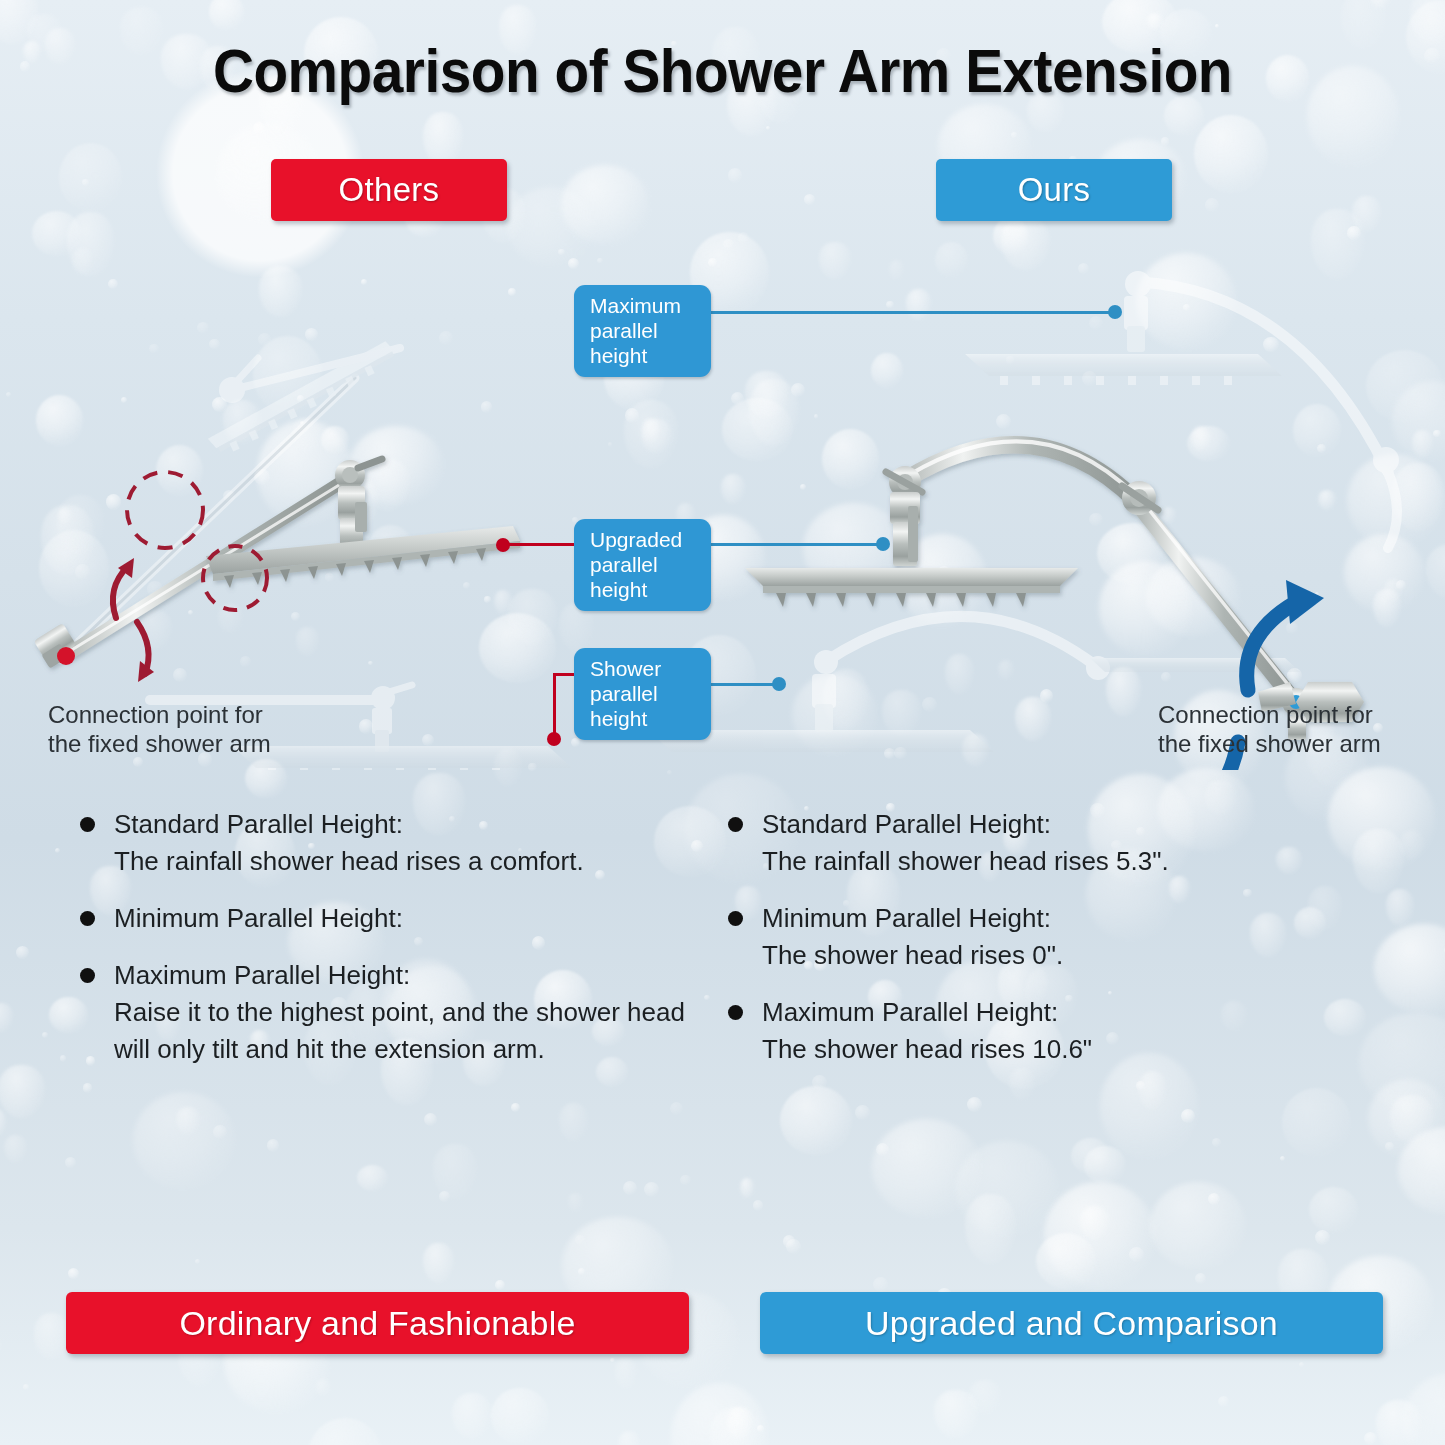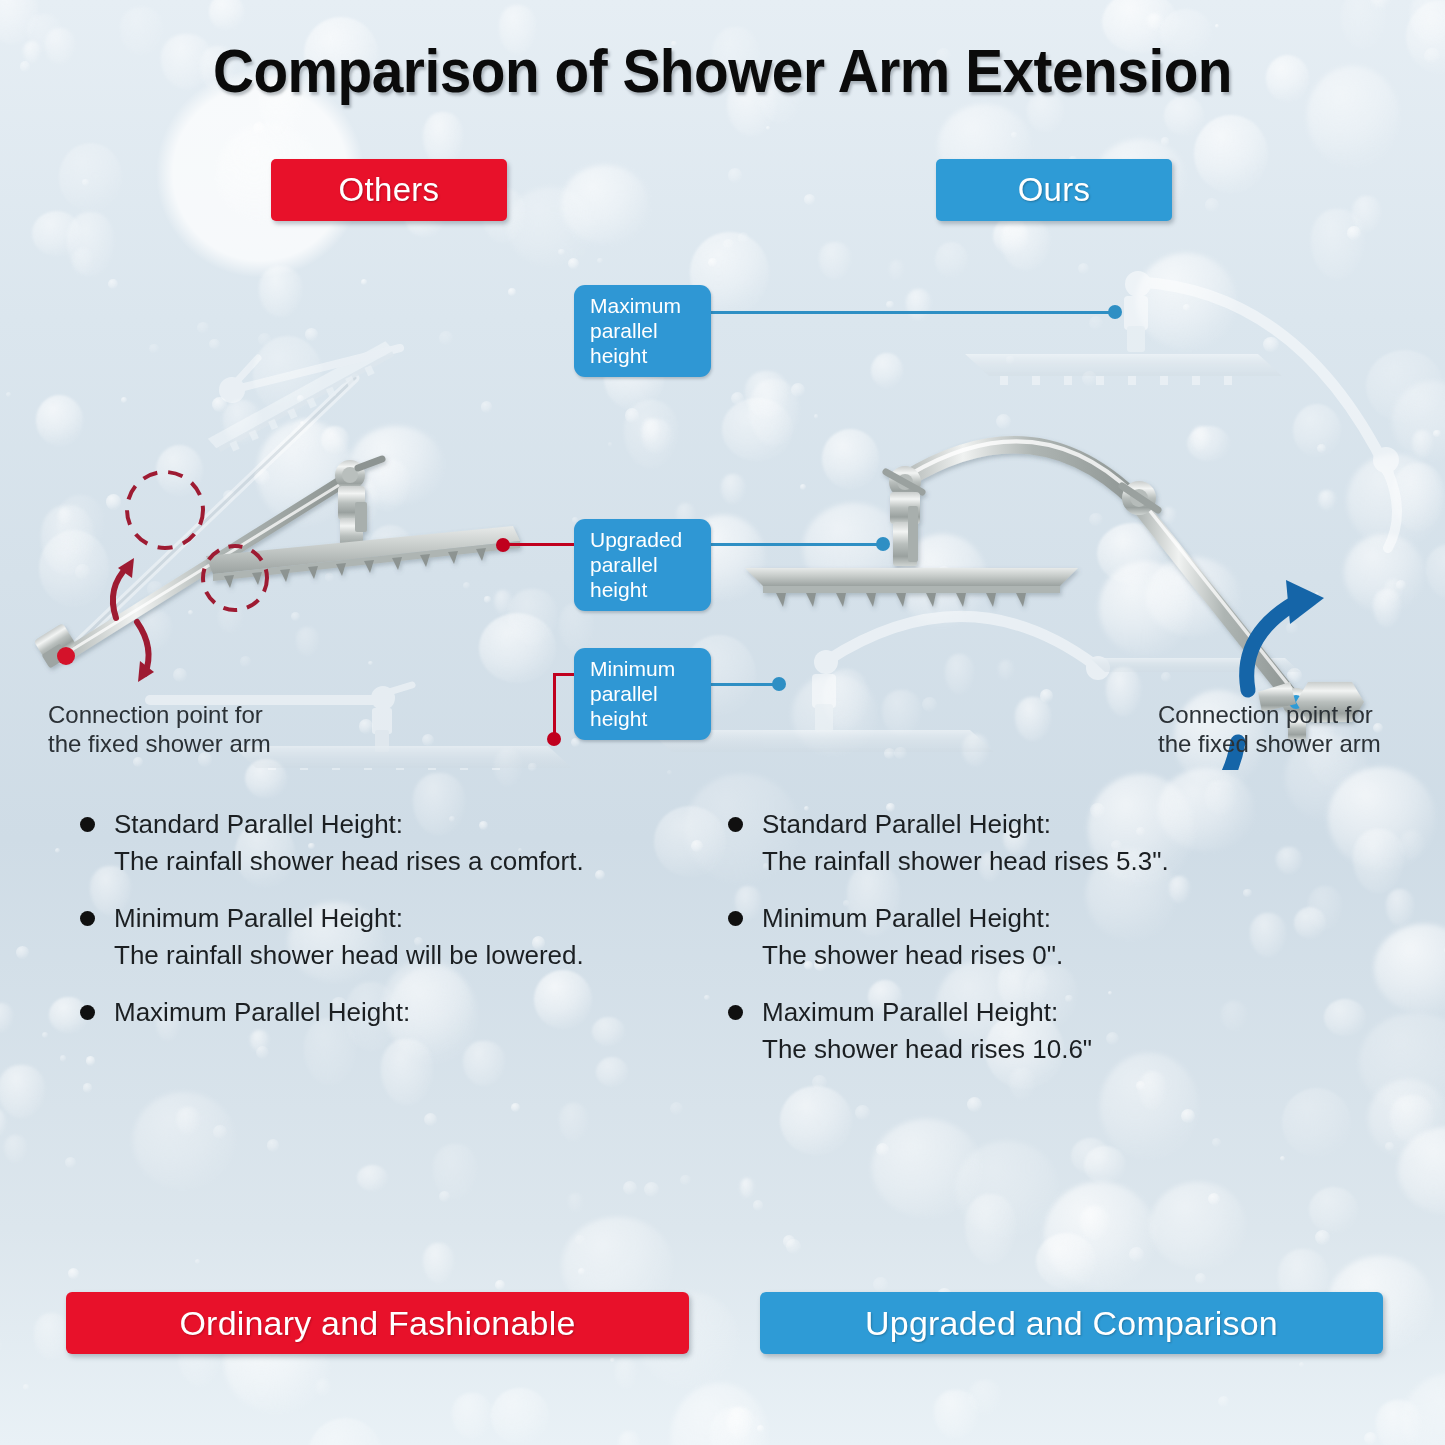--- a/index.html
+++ b/index.html
@@ -713,7 +713,7 @@
     <div>parallel height</div>
   </div>
   <div class="callout" id="callout-min">
-    <div>Minimum</div>
+    <div>Shower</div>
     <div>parallel height</div>
   </div>
 

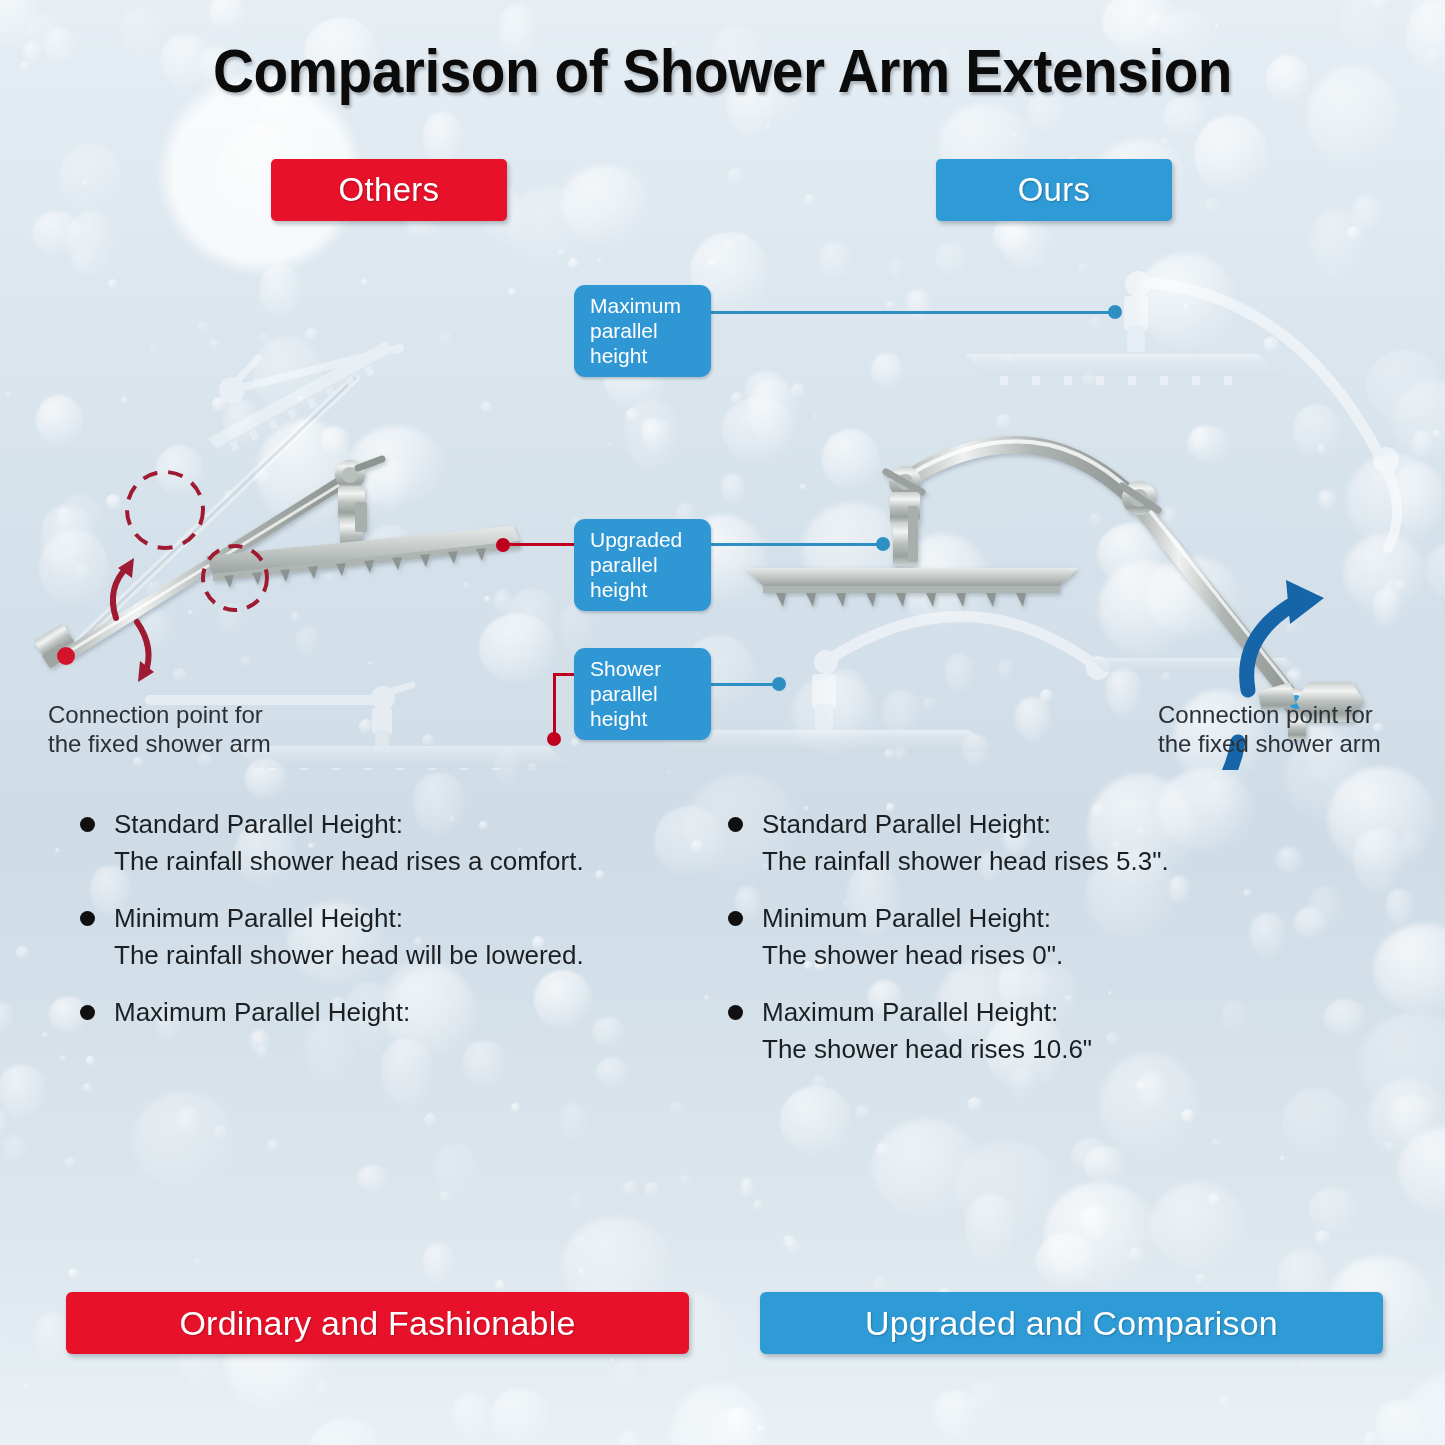--- a/index.html
+++ b/index.html
@@ -731,7 +731,6 @@
       <div class="bullet">
         <span class="dot"></span>
         <div class="head">Minimum Parallel Height:</div>
-        <div class="body">The rainfall shower head will be lowered.</div>
       </div>
       <div class="bullet">
         <span class="dot"></span>

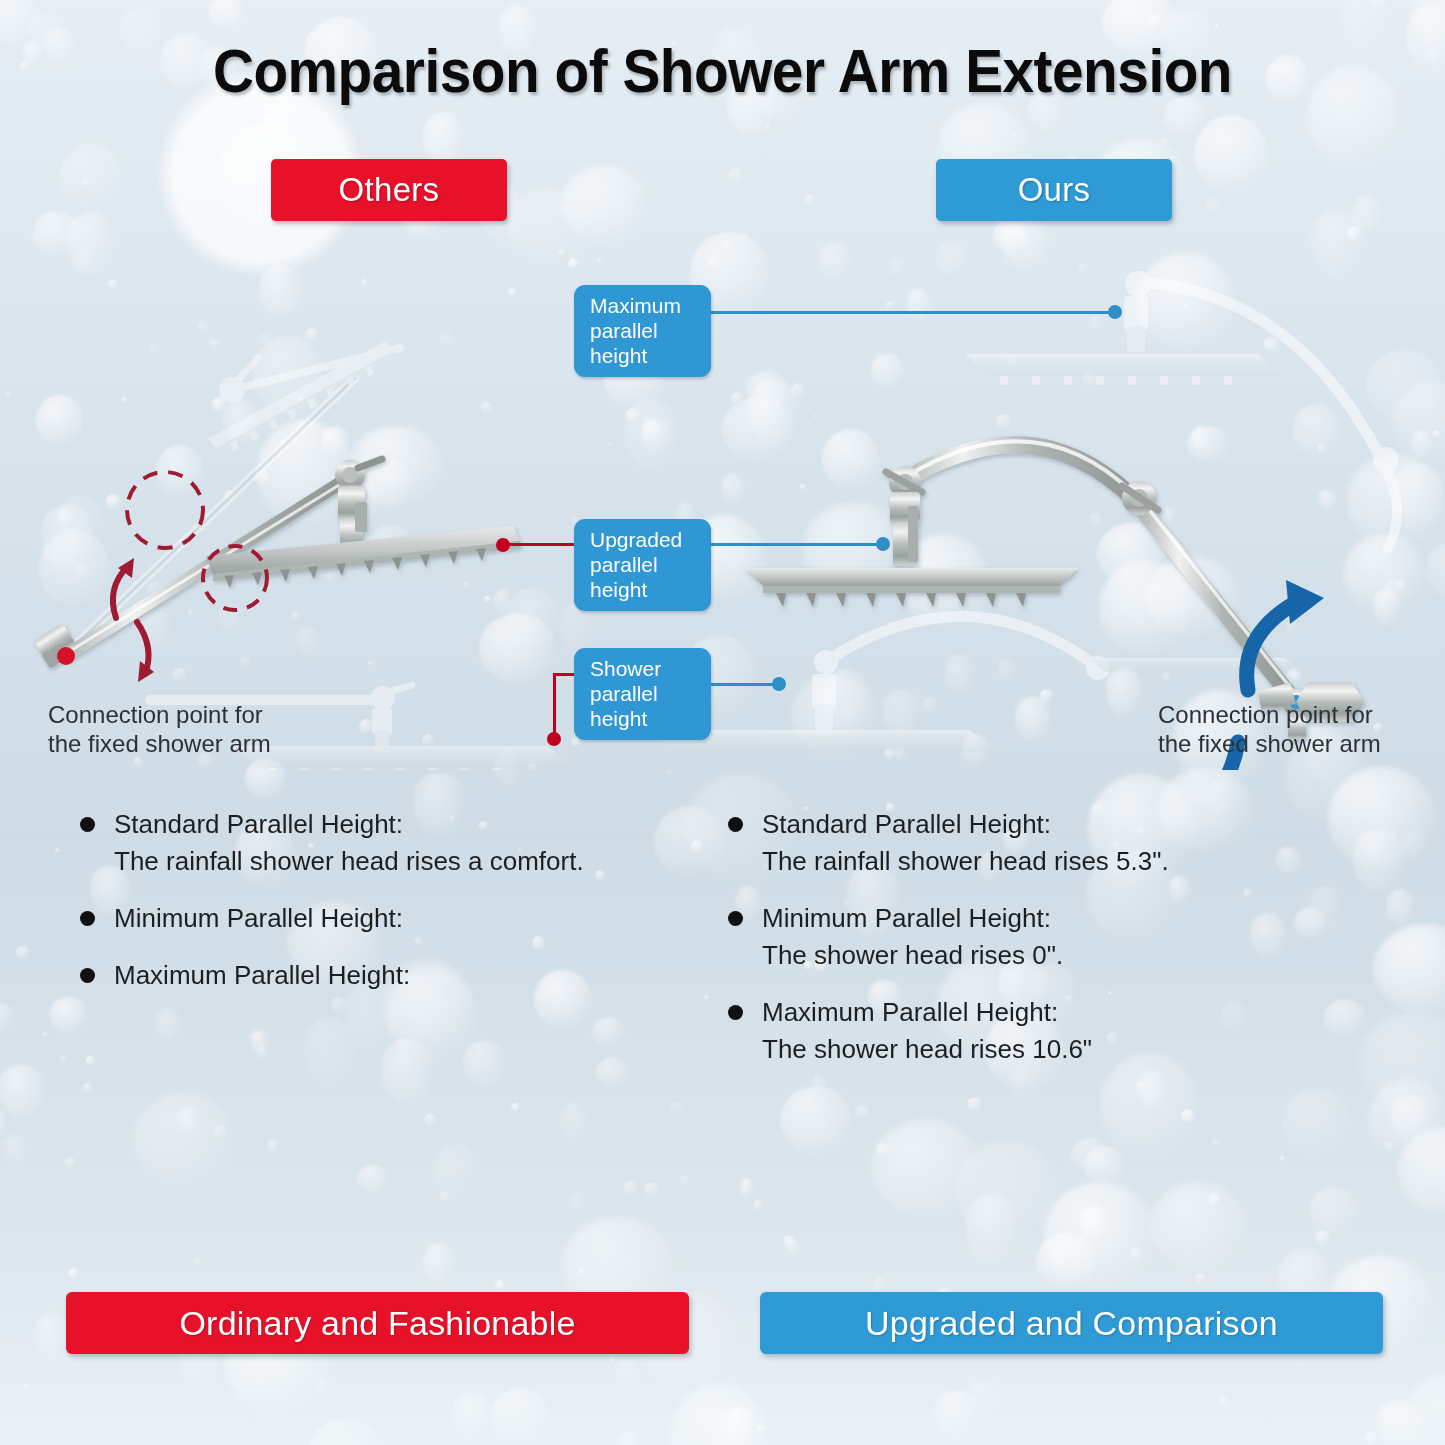--- a/index.html
+++ b/index.html
@@ -735,6 +735,7 @@
       <div class="bullet">
         <span class="dot"></span>
         <div class="head">Maximum Parallel Height:</div>
+        <div class="body">Raise it to the highest point, and the shower head will only tilt and hit the extension arm.</div>
       </div>
     </div>
   <div class="col" id="col-right">

